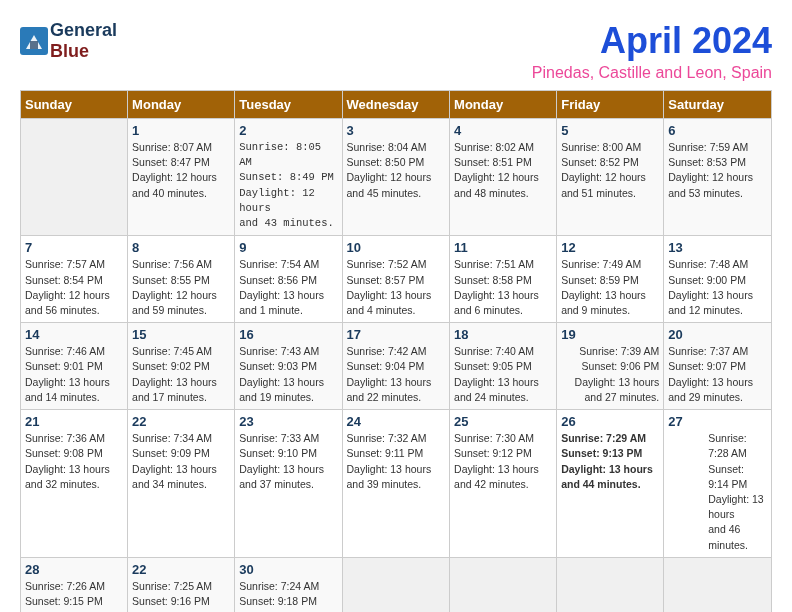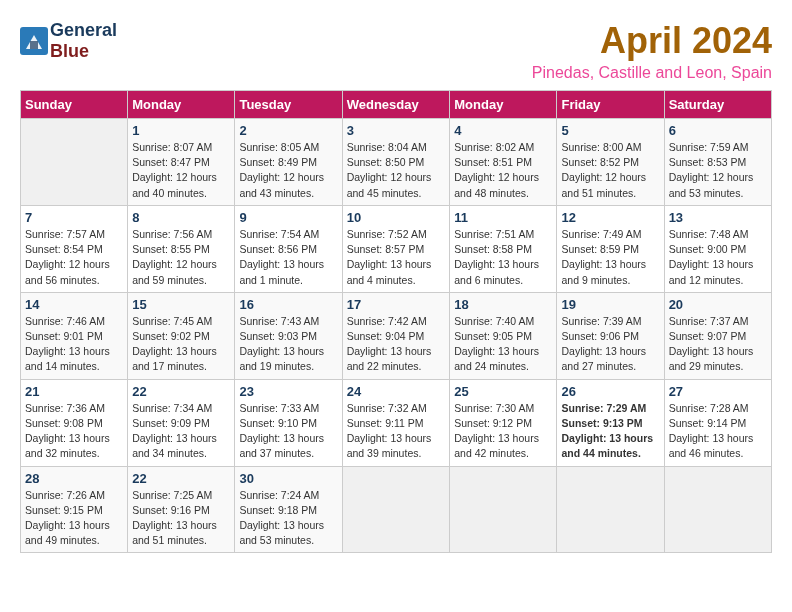--- a/index.html
+++ b/index.html
@@ -36,7 +36,7 @@
     .main-title {
       font-size: 36px;
       font-weight: bold;
-      color: #a16207;
+      color: #1d4ed8;
       text-align: right;
     }
     .subtitle {

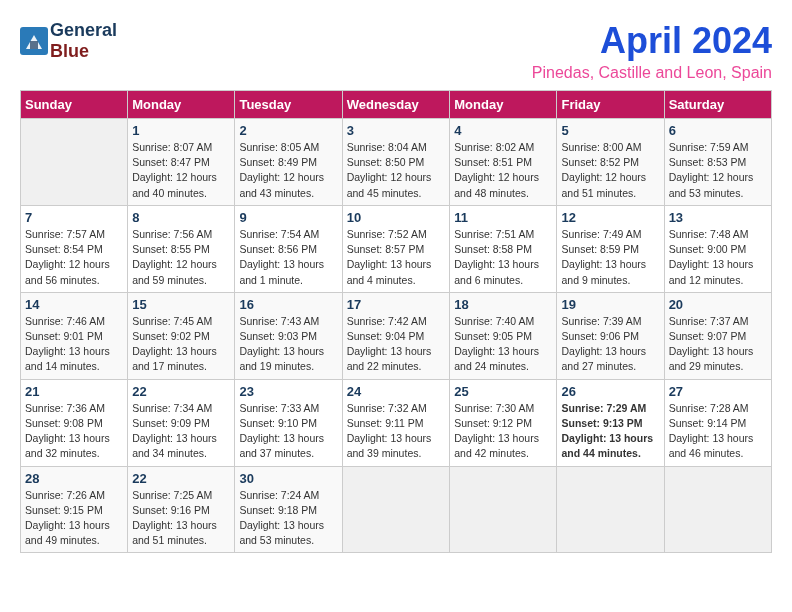--- a/index.html
+++ b/index.html
@@ -50,7 +50,7 @@
       font-size: 11px;
     }
     .calendar thead tr th {
-      background-color: #be185d;
+      background-color: #a16207;
       color: #fff;
       padding: 6px 4px;
       text-align: left;

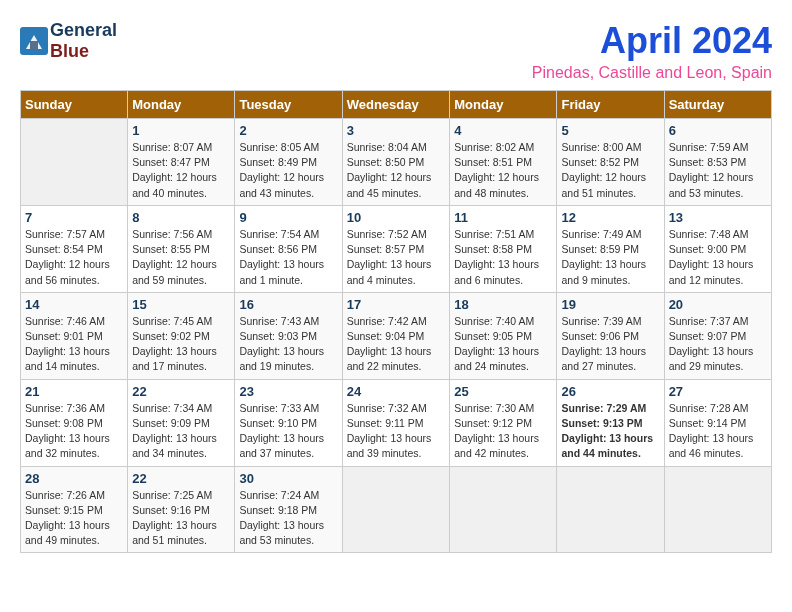--- a/index.html
+++ b/index.html
@@ -129,7 +129,7 @@
         </td>
         <td>
           <span class="day-num">2</span>
-          <div class="day-info" style="white-space: pre-line;">Sunrise: 8:05 AM
+          <div class="day-info" style="white-space: pre-line; font-family: Liberation Mono, monospace;">Sunrise: 8:05 AM
 Sunset: 8:49 PM
 Daylight: 12 hours
 and 43 minutes.</div>

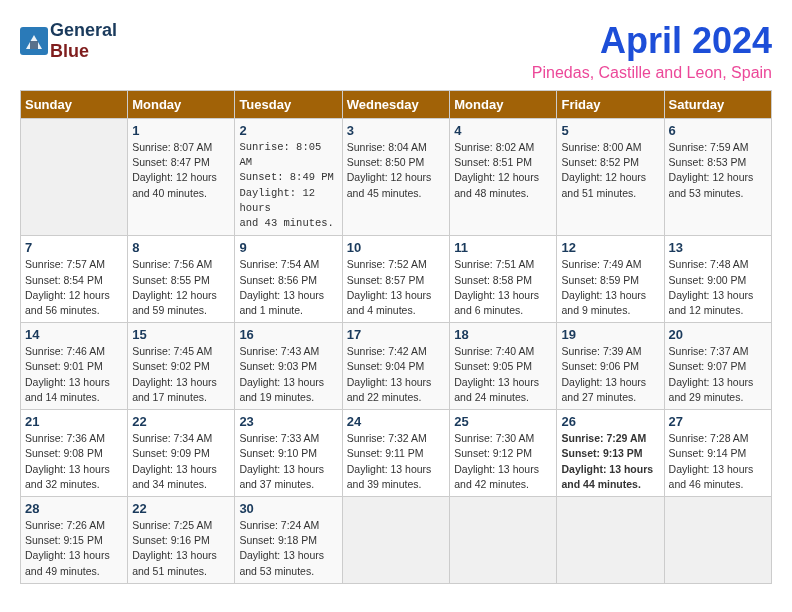--- a/index.html
+++ b/index.html
@@ -252,7 +252,7 @@
         </td>
         <td>
           <span class="day-num">19</span>
-          <div class="day-info" style="white-space: pre-line;">Sunrise: 7:39 AM
+          <div class="day-info" style="white-space: pre-line; text-align: right;">Sunrise: 7:39 AM
 Sunset: 9:06 PM
 Daylight: 13 hours
 and 27 minutes.</div>

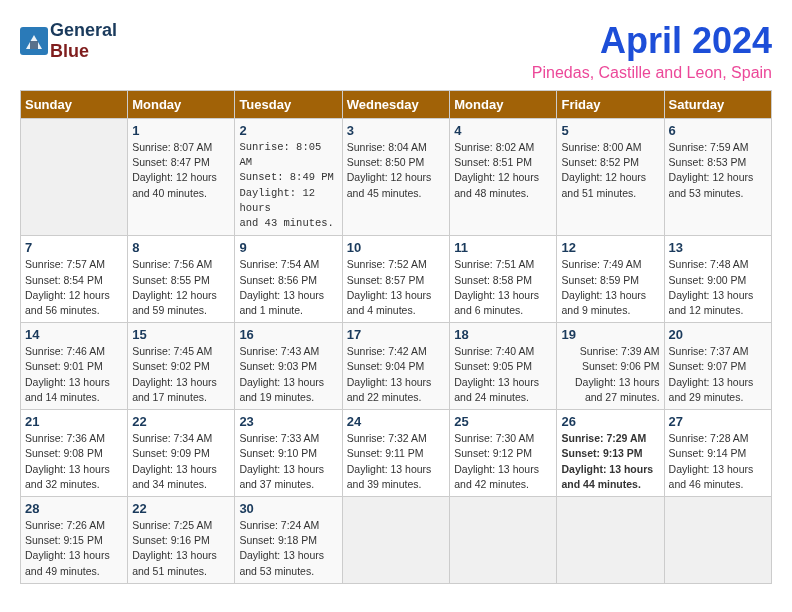--- a/index.html
+++ b/index.html
@@ -310,7 +310,7 @@
         </td>
         <td>
           <span class="day-num">27</span>
-          <div class="day-info" style="white-space: pre-line;">Sunrise: 7:28 AM
+          <div class="day-info" style="white-space: pre-line; margin-left: 40px;">Sunrise: 7:28 AM
 Sunset: 9:14 PM
 Daylight: 13 hours
 and 46 minutes.</div>

